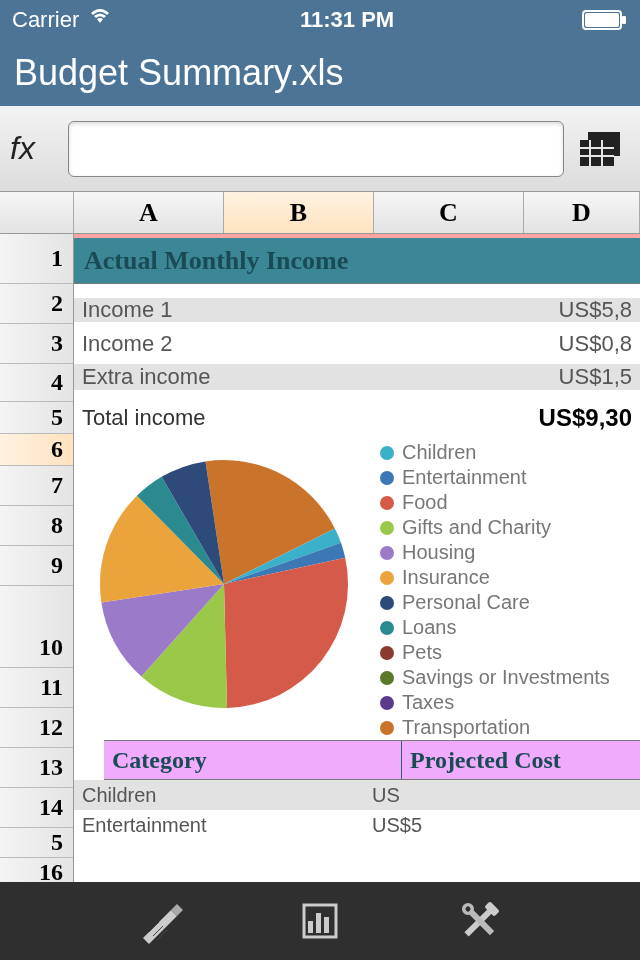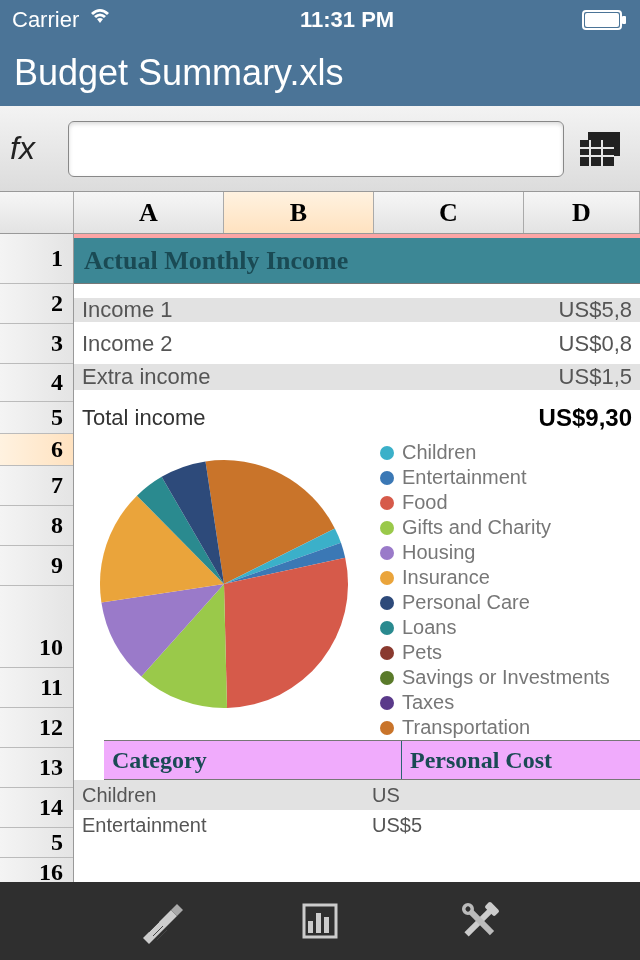--- a/index.html
+++ b/index.html
@@ -233,7 +233,7 @@
 
     <div class="cat-header">
       <div class="c1">Category</div>
-      <div class="c2">Personal Cost</div>
+      <div class="c2">Projected Cost</div>
     </div>
     <div class="cat-row shade" style="top:546px">
       <div class="c1">Children</div>

